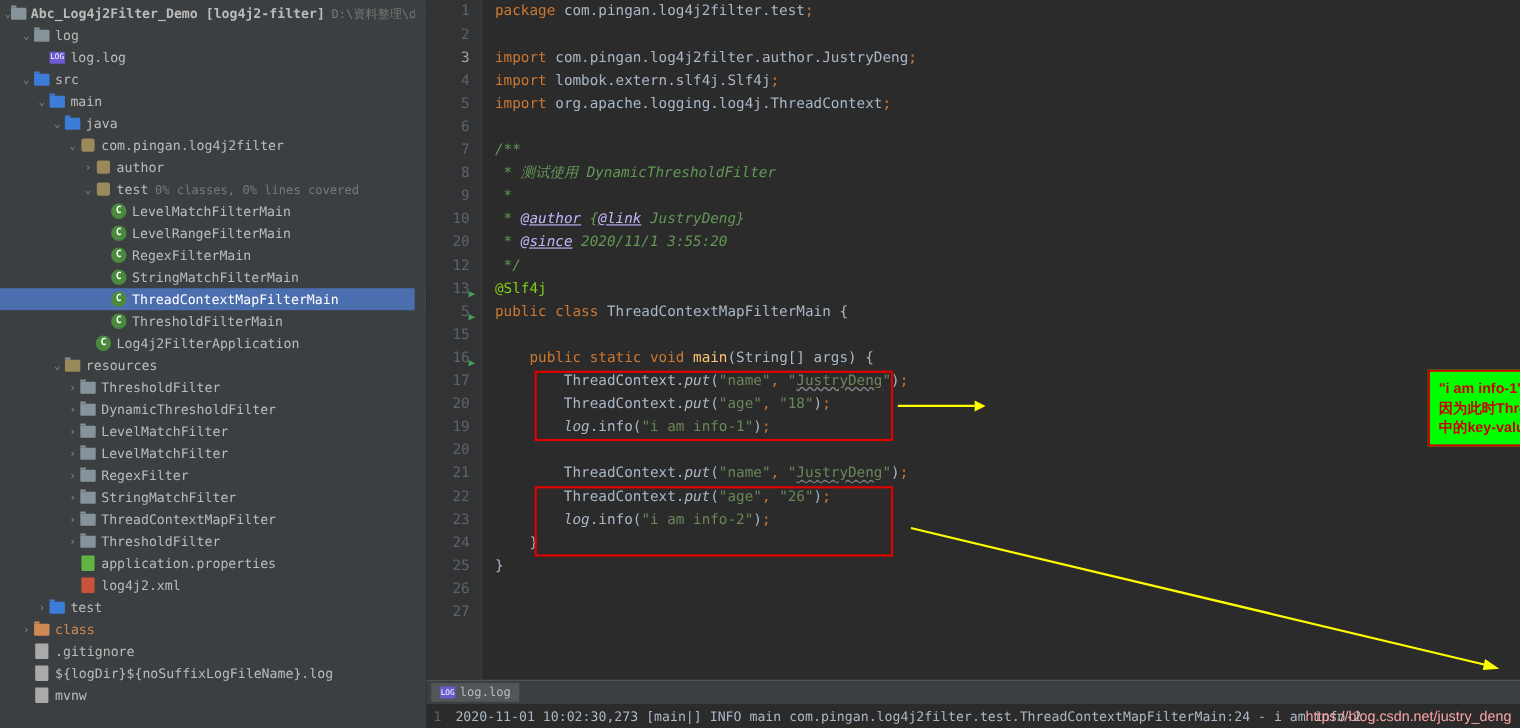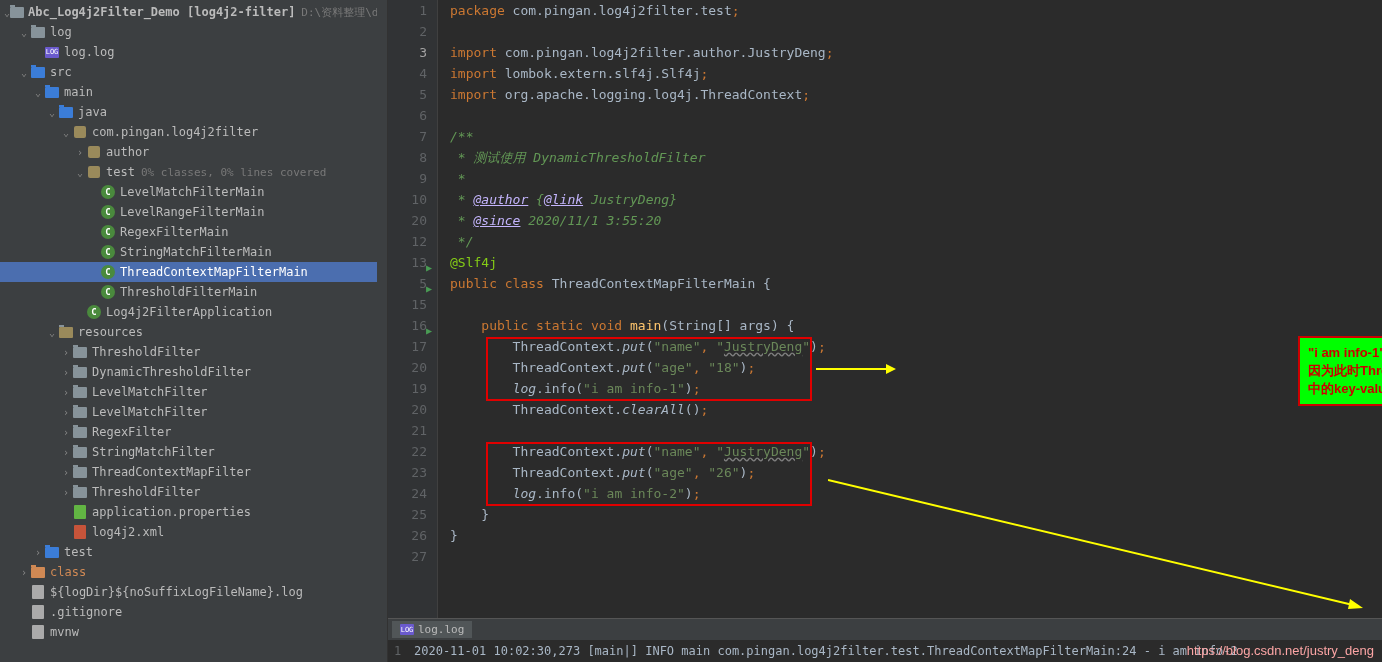--- a/index.html
+++ b/index.html
@@ -358,7 +358,6 @@
           <div class="code-line">        ThreadContext.<span class="static-fn">put</span>(<span class="str">"name"</span><span class="kw">,</span> <span class="str">"<span class="underline-wavy">JustryDeng</span>"</span>)<span class="kw">;</span></div>
           <div class="code-line">        ThreadContext.<span class="static-fn">put</span>(<span class="str">"age"</span><span class="kw">,</span> <span class="str">"18"</span>)<span class="kw">;</span></div>
           <div class="code-line">        <span class="static-fn">log</span>.info(<span class="str">"i am info-1"</span>)<span class="kw">;</span></div>
-          <div class="code-line">        ThreadContext.<span class="static-fn">clearAll</span>()<span class="kw">;</span></div>
           <div class="code-line"></div>
           <div class="code-line">        ThreadContext.<span class="static-fn">put</span>(<span class="str">"name"</span><span class="kw">,</span> <span class="str">"<span class="underline-wavy">JustryDeng</span>"</span>)<span class="kw">;</span></div>
           <div class="code-line">        ThreadContext.<span class="static-fn">put</span>(<span class="str">"age"</span><span class="kw">,</span> <span class="str">"26"</span>)<span class="kw">;</span></div>

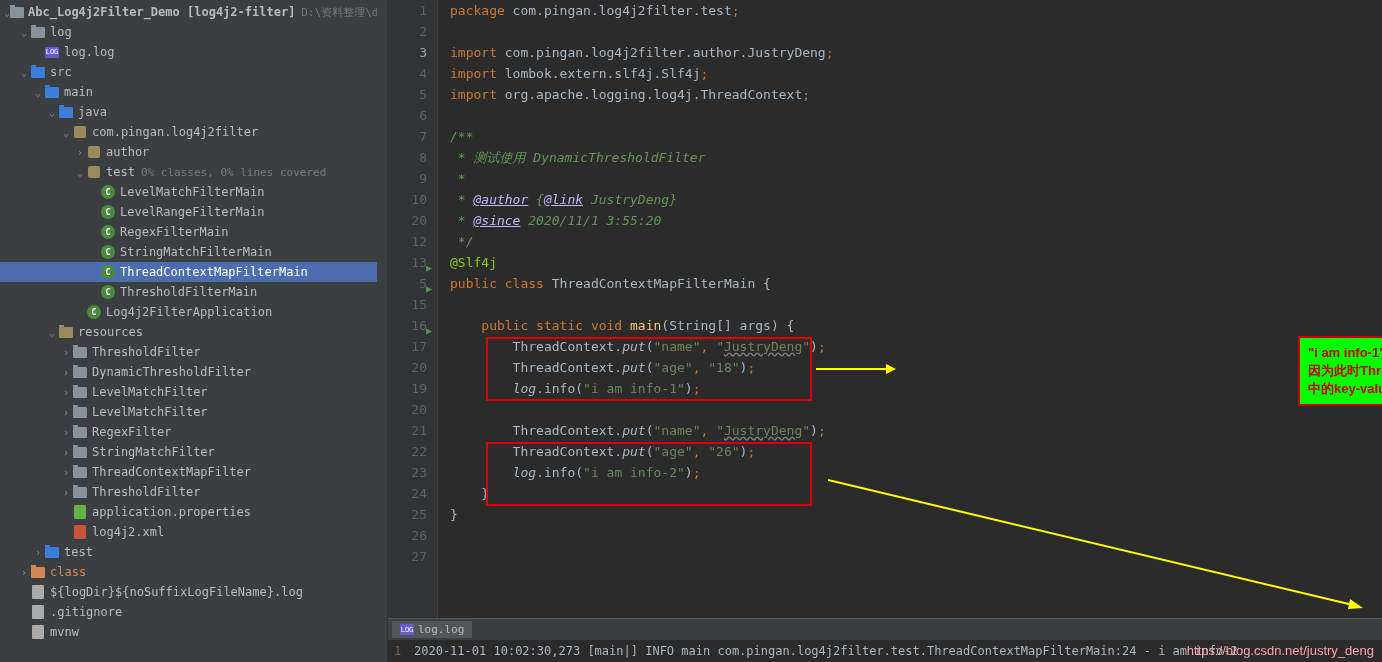--- a/index.html
+++ b/index.html
@@ -275,14 +275,14 @@
           <span class="ficon">
             <span class="file-icon"></span>
           </span>
+          <span class="label">.gitignore</span>
+        </div>
+        <div class="tree-row indent-1">
+          <span class="arrow"></span>
+          <span class="ficon">
+            <span class="file-icon"></span>
+          </span>
           <span class="label">${logDir}${noSuffixLogFileName}.log</span>
-        </div>
-        <div class="tree-row indent-1">
-          <span class="arrow"></span>
-          <span class="ficon">
-            <span class="file-icon"></span>
-          </span>
-          <span class="label">.gitignore</span>
         </div>
         <div class="tree-row indent-1">
           <span class="arrow"></span>

